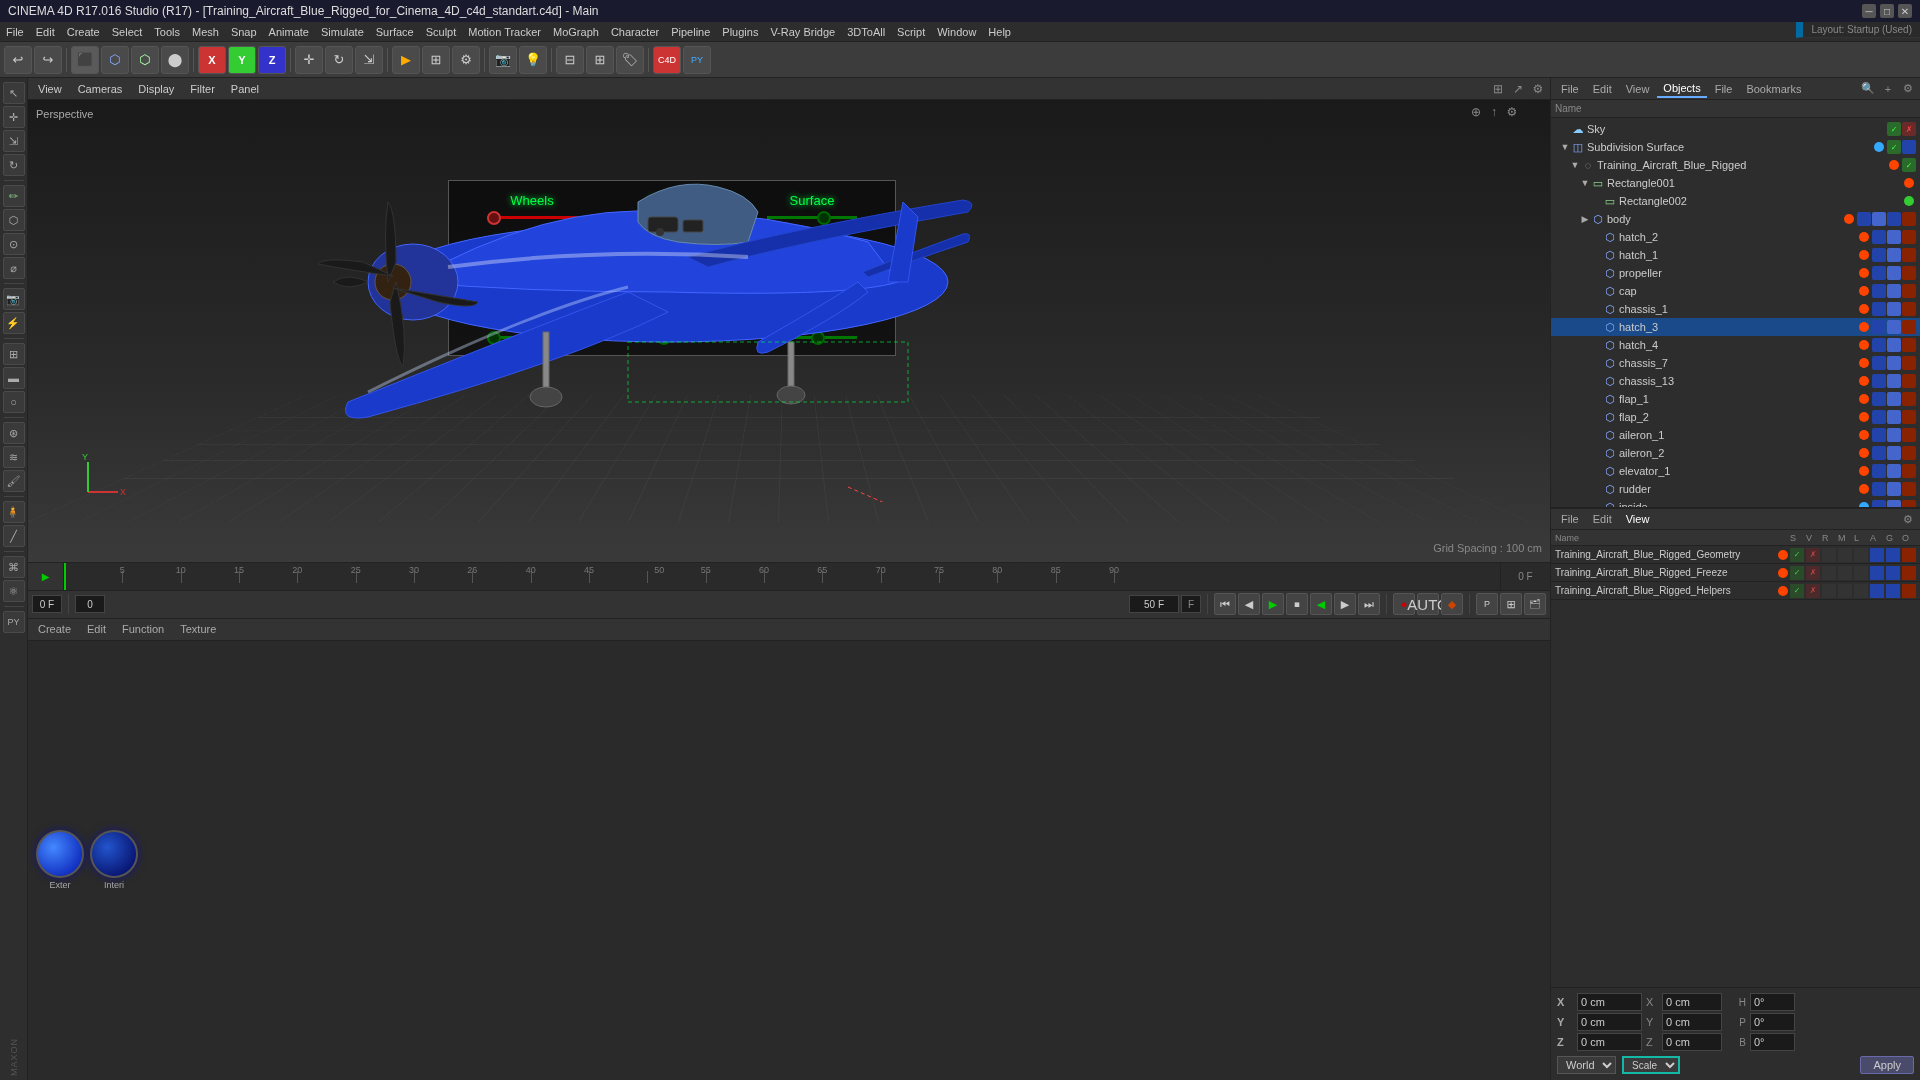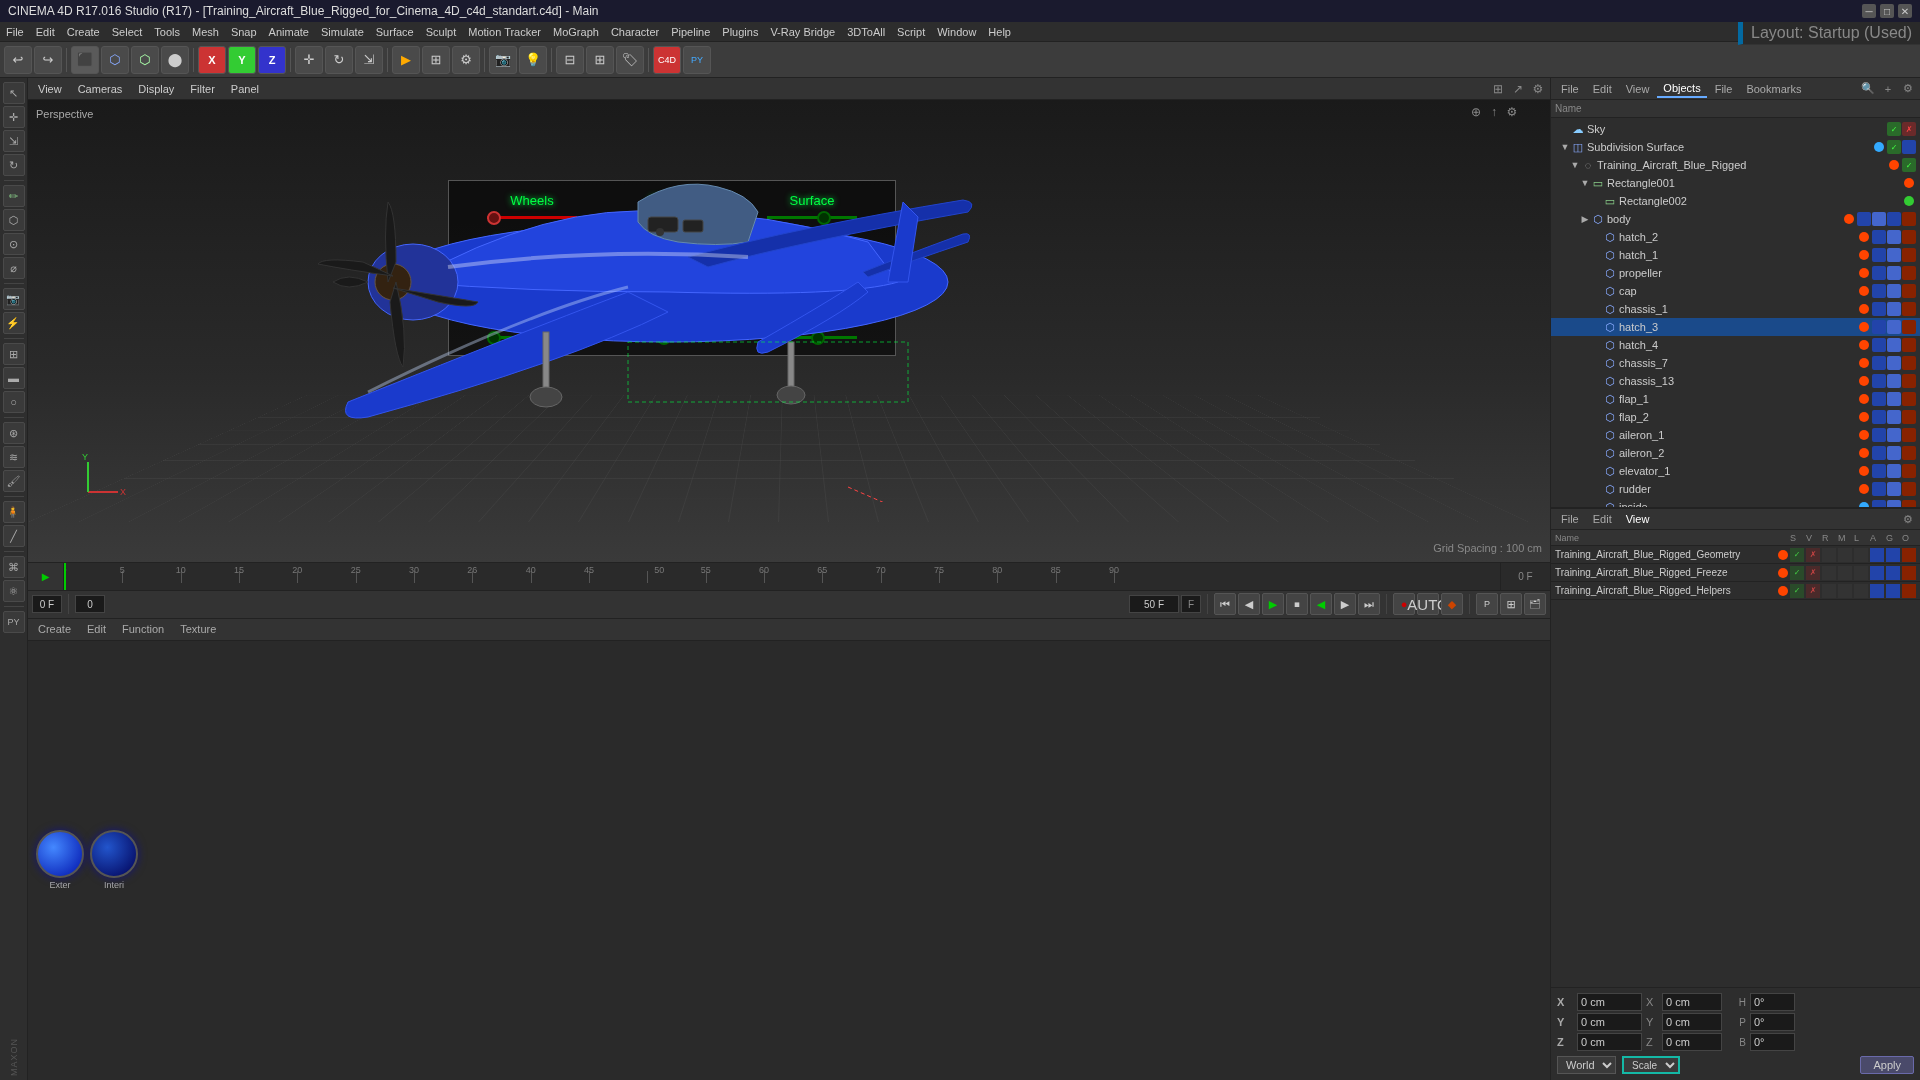--- a/index.html
+++ b/index.html
@@ -1178,7 +1178,7 @@
   </div>
 </div>
 
-<div id="layout-label" style="position:fixed; top:22px; right:0; background:#2a2a2a; border-left:5px solid #0369a1; border-bottom:1px solid #333; padding:2px 8px; font-size:16px; color:#888; z-index:100;">
+<div id="layout-label" style="position:fixed; top:22px; right:0; background:#2a2a2a; border-left:7px solid #0369a1; border-bottom:1px solid #333; padding:2px 8px; font-size:10px; color:#888; z-index:100;">
   <span>Layout: Startup (Used)</span>
 </div>
 

